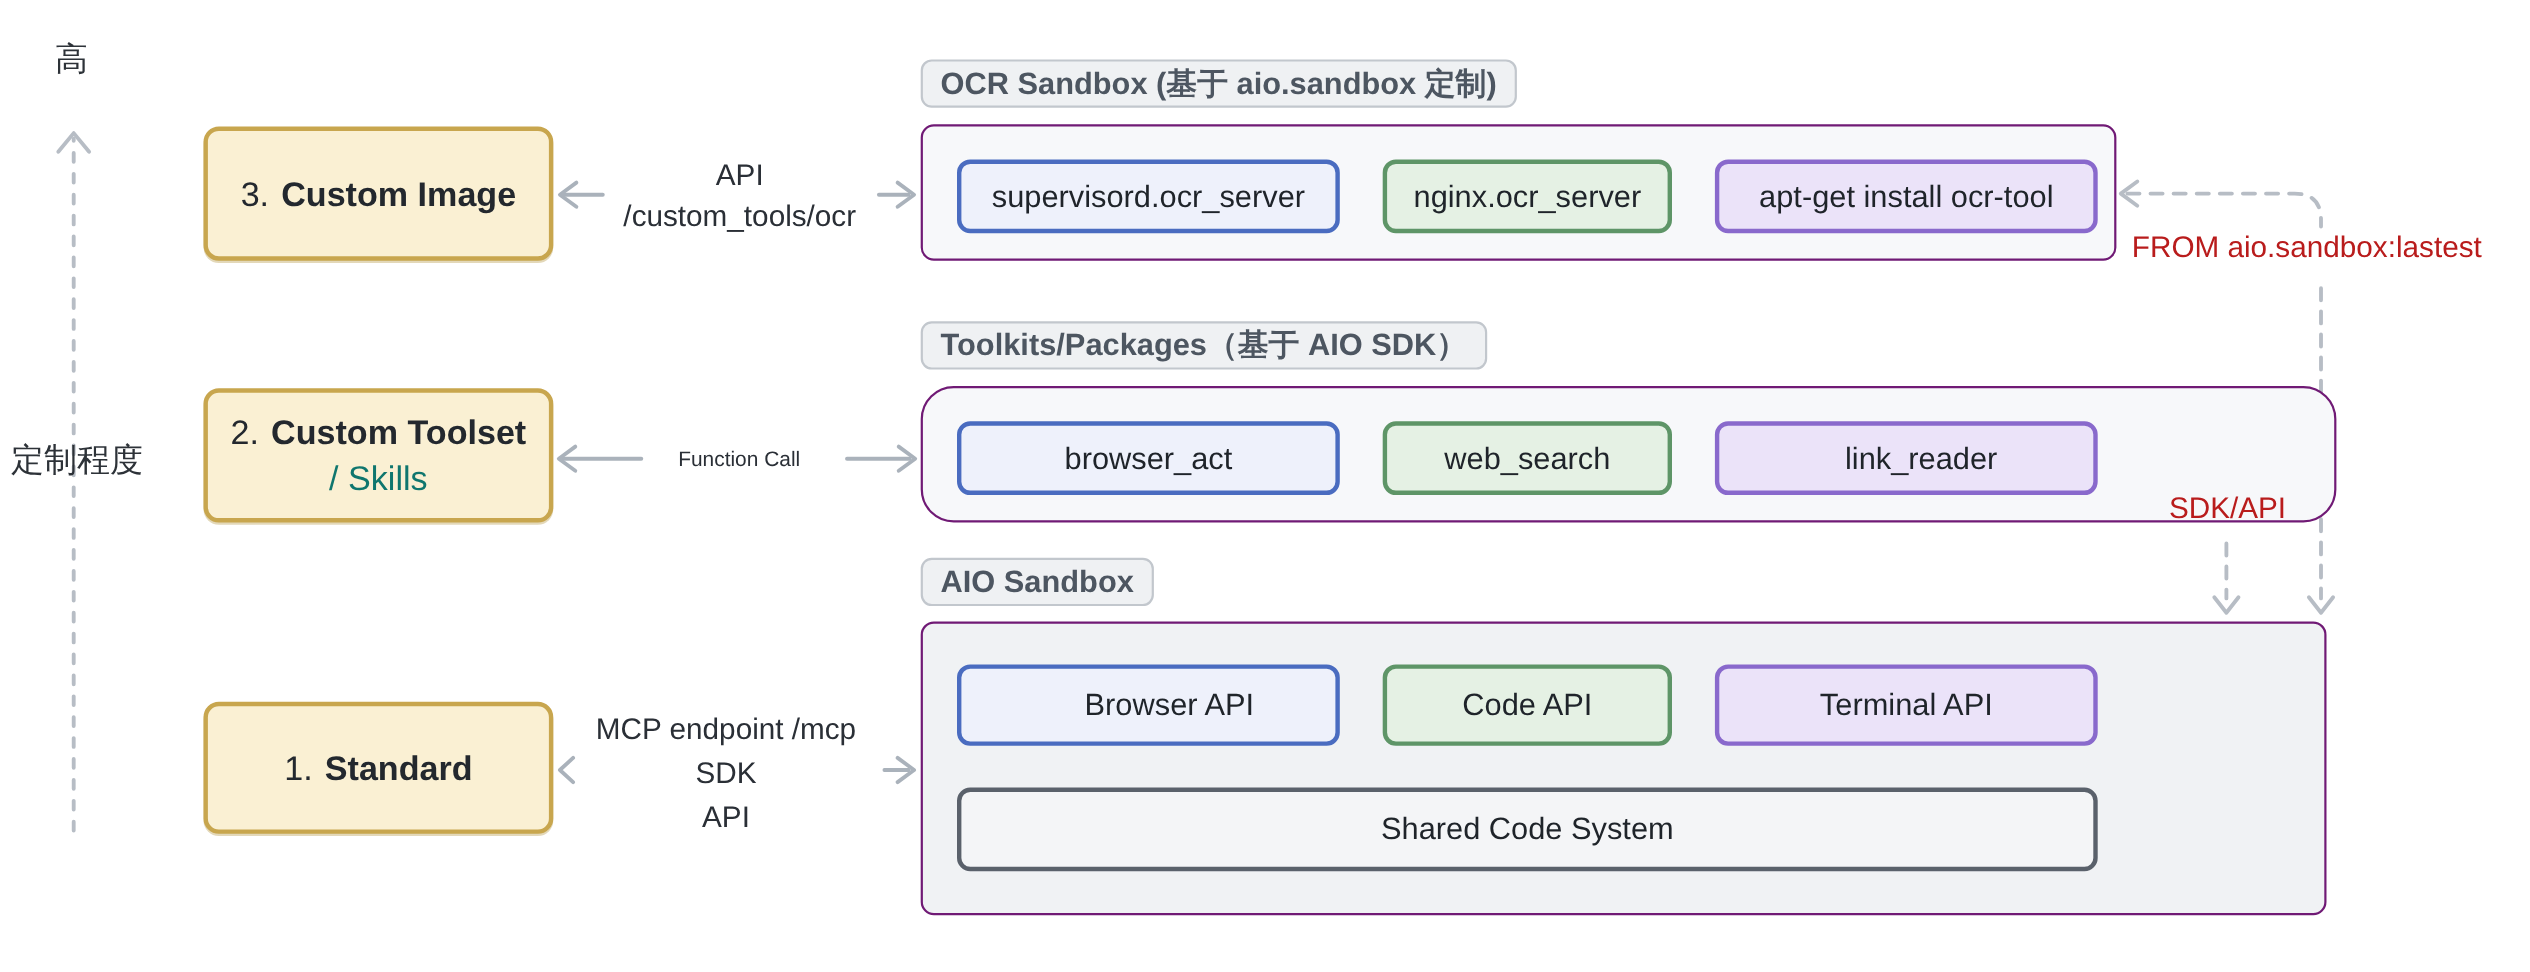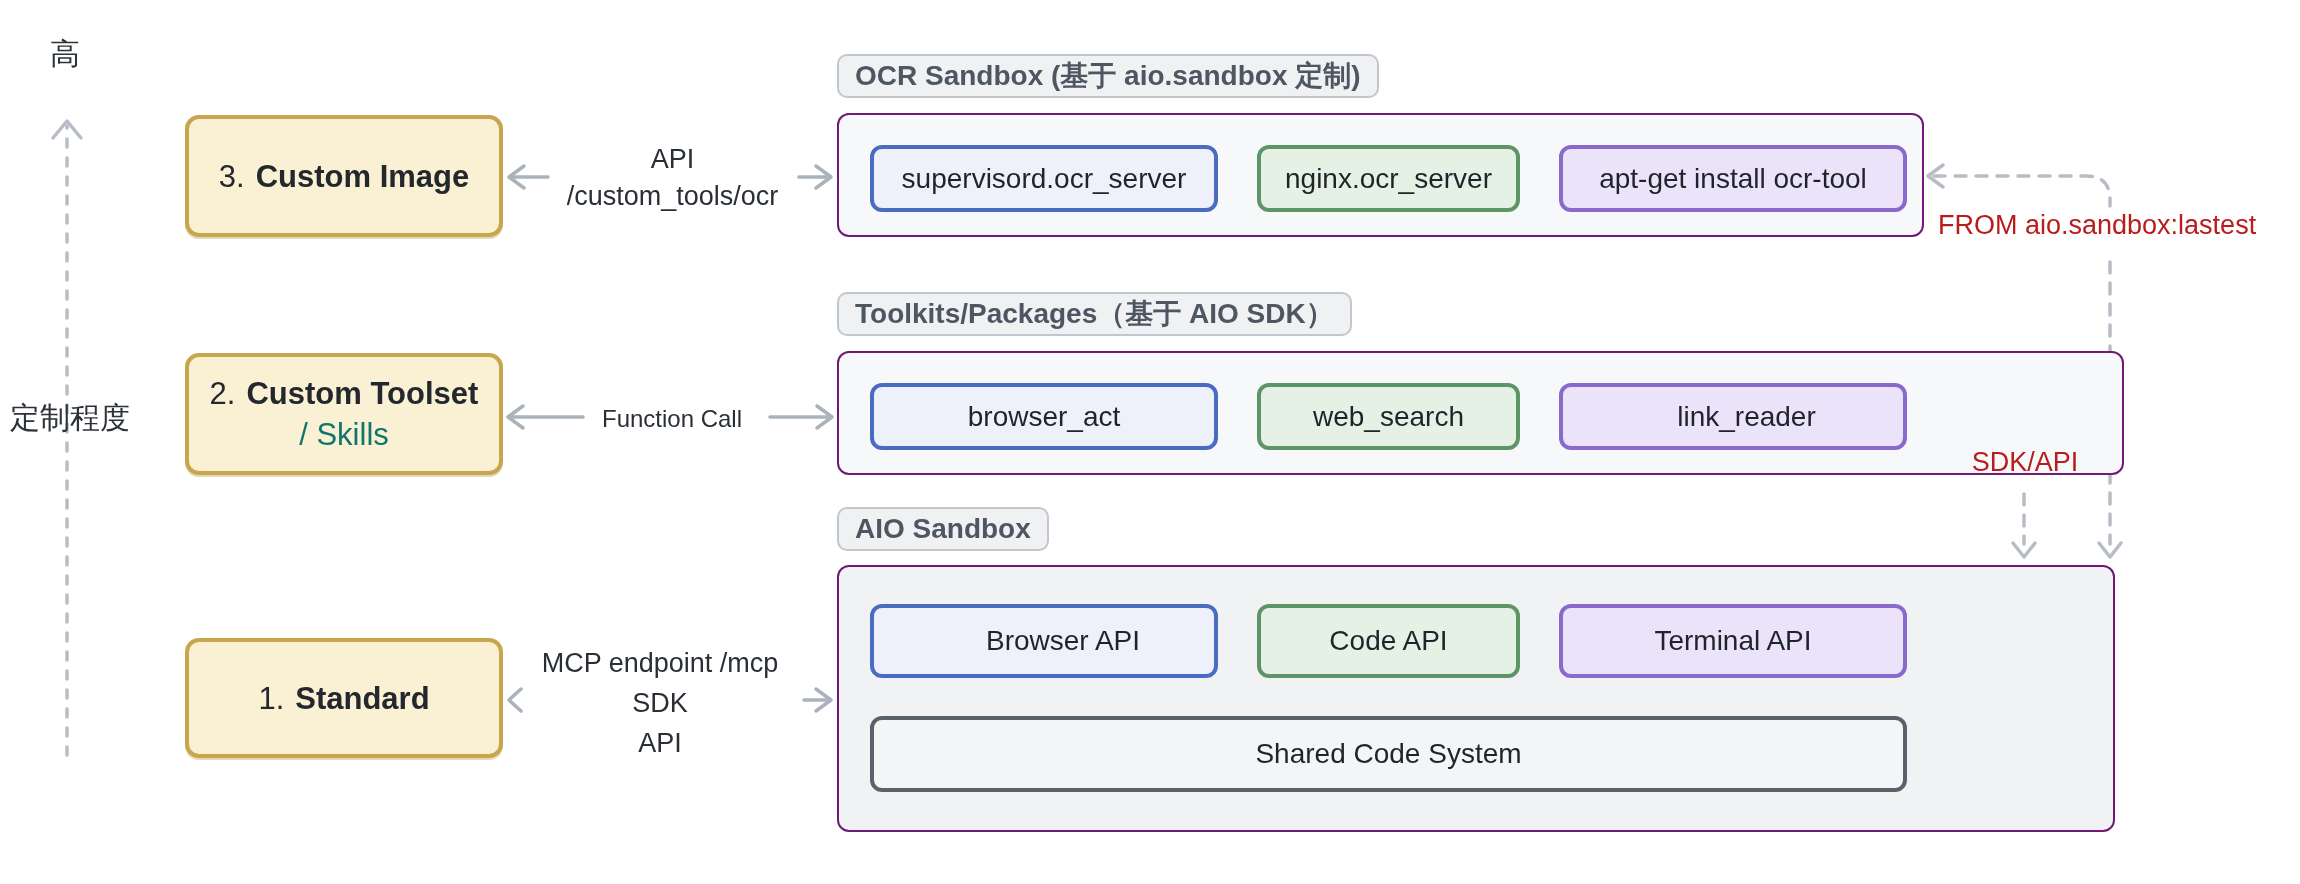--- a/index.html
+++ b/index.html
@@ -122,7 +122,7 @@
     <div>API</div>
     <div>/custom_tools/ocr</div>
   </div>
-  <div class="conn-label" style="left:572px;top:400px;width:200px;font-size:24px;">Function Call</div>
+  <div class="conn-label" style="left:572px;top:400px;width:200px;font-size:19px;">Function Call</div>
   <div class="conn-label" style="left:530px;top:643px;width:260px;line-height:40px;">
     <div>MCP endpoint /mcp</div>
     <div>SDK</div>

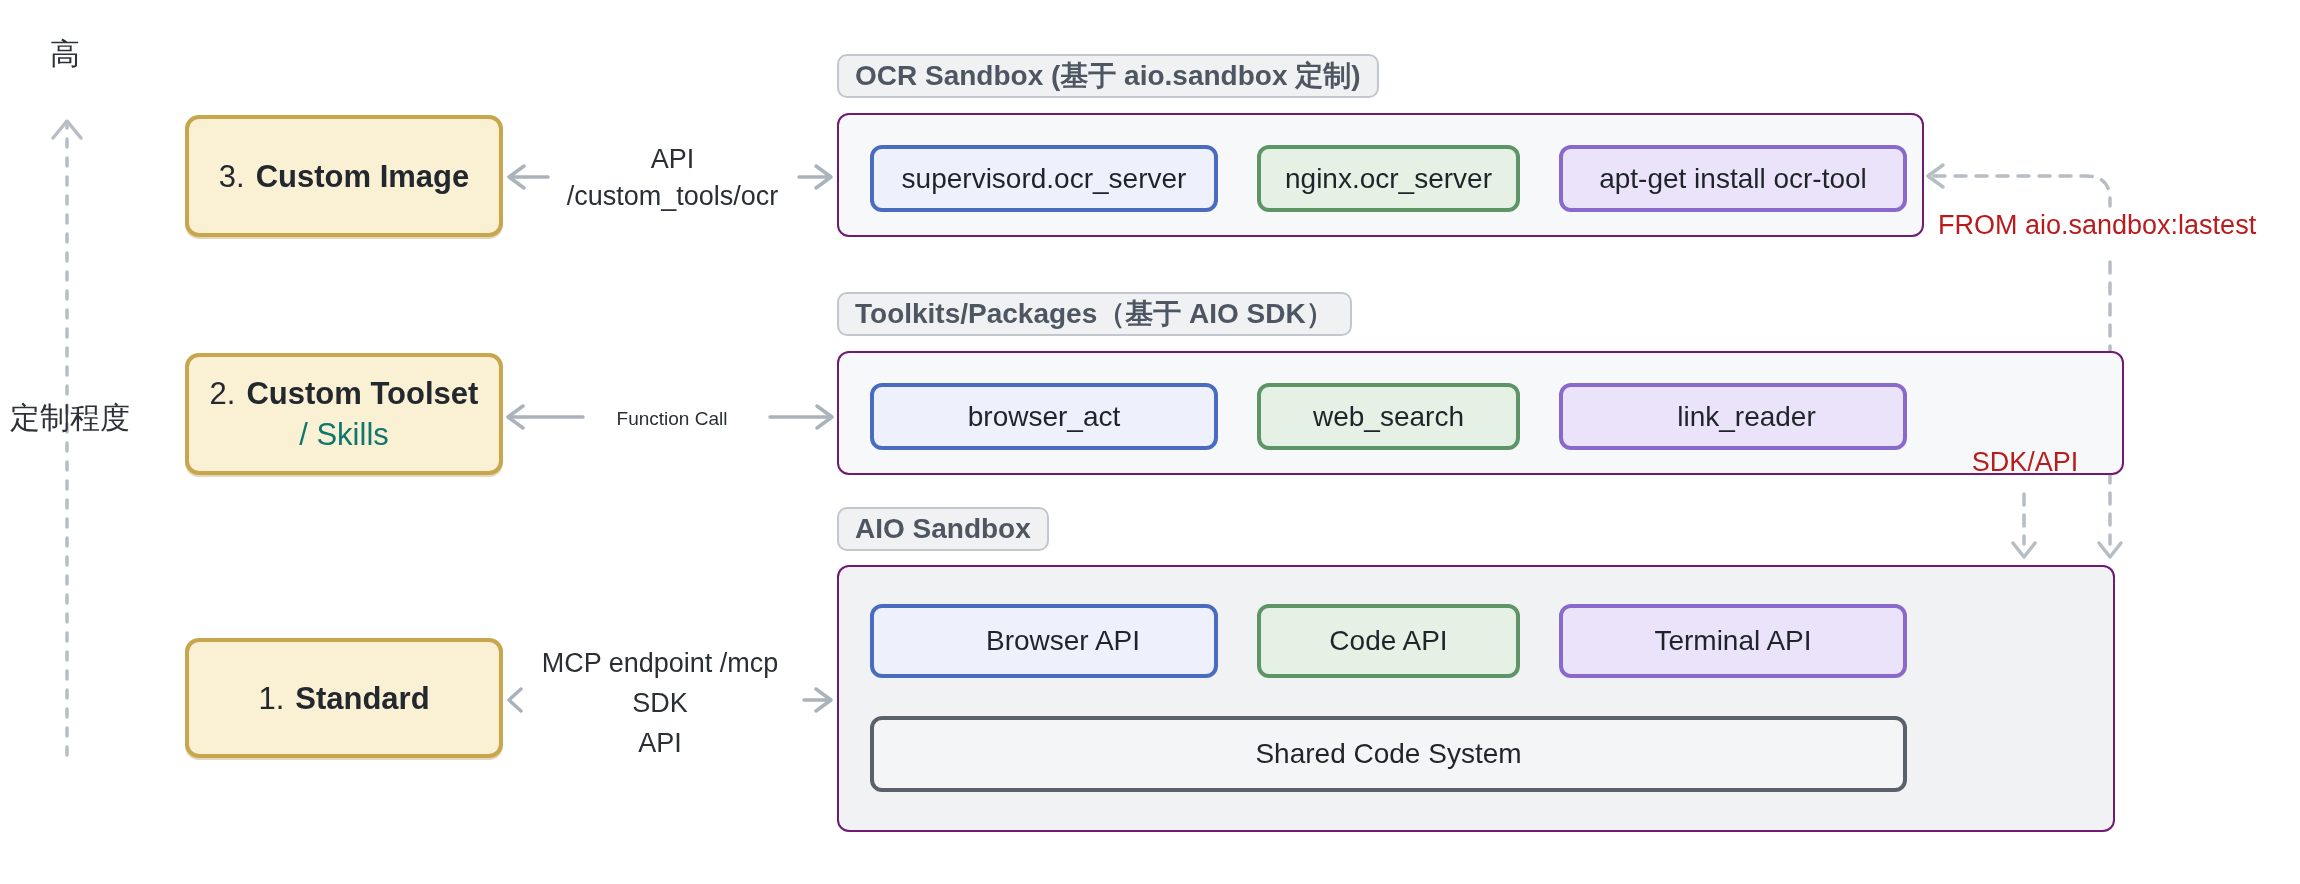--- a/index.html
+++ b/index.html
@@ -139,7 +139,7 @@
     <div class="tbox box-purple" style="left:720px;top:30px;width:348px;height:67px;">apt-get install ocr-tool</div>
   </div>
 
-  <div class="container" style="top:351px;width:1287px;height:124px;">
+  <div class="container" style="top:351px;width:1287px;height:124px;border-radius:30px;">
     <div class="tbox box-blue" style="left:31px;top:30px;width:348px;height:67px;">browser_act</div>
     <div class="tbox box-green" style="left:418px;top:30px;width:263px;height:67px;">web_search</div>
     <div class="tbox box-purple" style="left:720px;top:30px;width:348px;height:67px;padding-left:27px;">link_reader</div>

